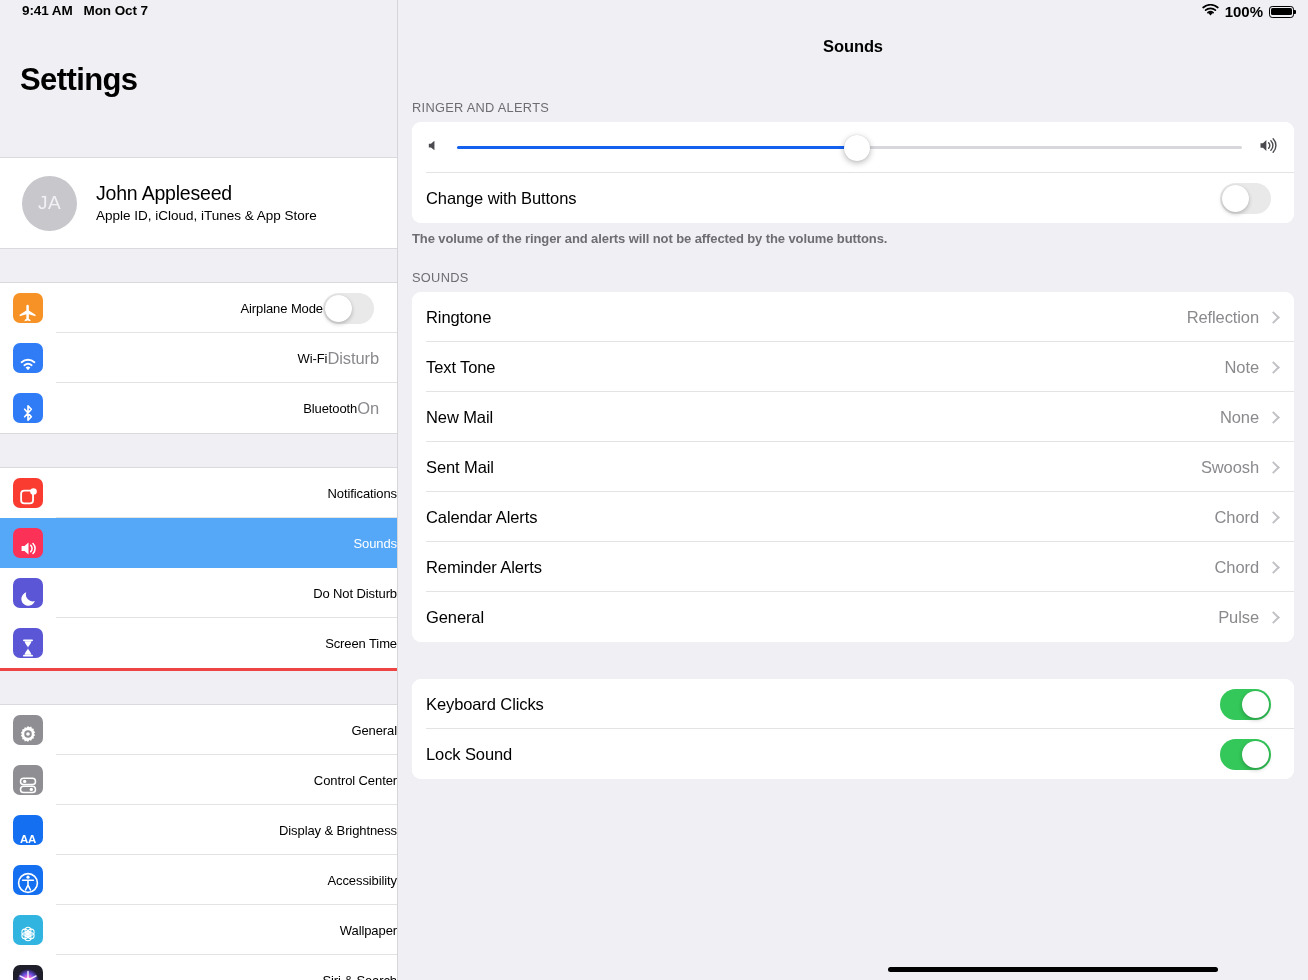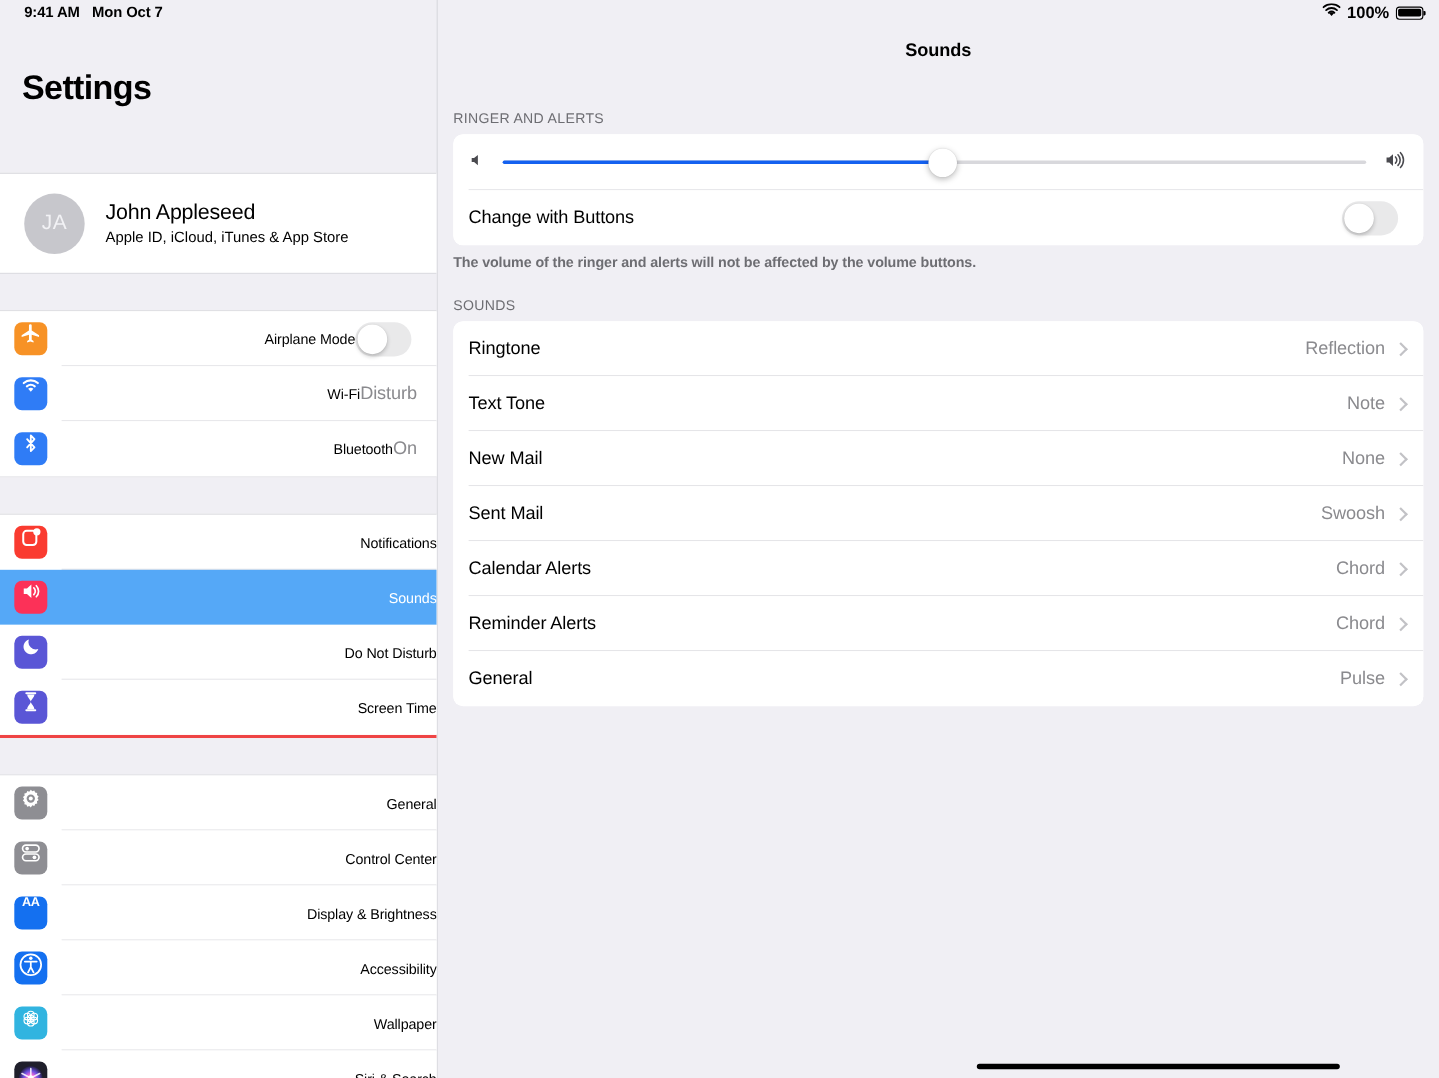--- a/index.html
+++ b/index.html
@@ -480,6 +480,22 @@
       </div>
 
       <div style="height:37px"></div>
+      <div class="card">
+        <div class="mrow">
+          <span class="mlabel">Keyboard Clicks</span>
+          <div class="switch on">
+              <div class="knob"></div>
+            </div>
+          <div class="msep"></div>
+        </div>
+        <div class="mrow">
+          <span class="mlabel">Lock Sound</span>
+          <div class="switch on">
+              <div class="knob"></div>
+            </div>
+
+        </div>
+      </div>
     </div>
 
     <div class="home-ind"></div>

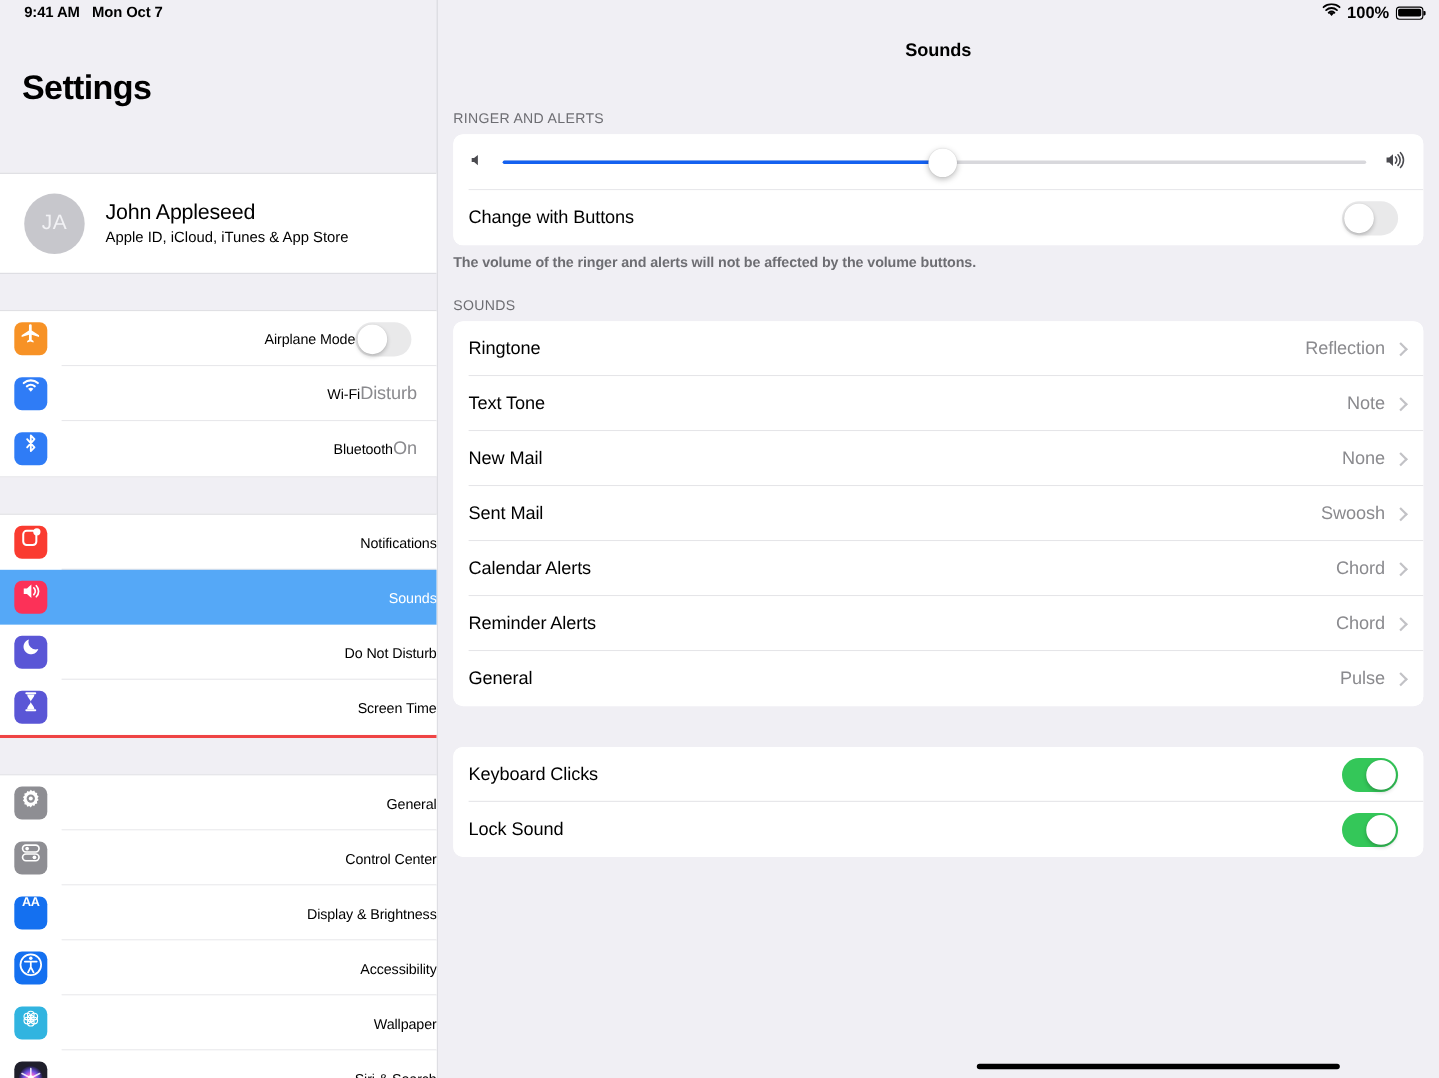--- a/index.html
+++ b/index.html
@@ -83,7 +83,7 @@
   .row.selected .row-label { color: #fff; }
   .ico {
     width: 30px; height: 30px; border-radius: 7px; flex: 0 0 auto;
-    display: flex; align-items: flex-start; justify-content: center;
+    display: flex; align-items: flex-end; justify-content: center;
     position: relative; overflow: hidden;
   }
   .row-label {

